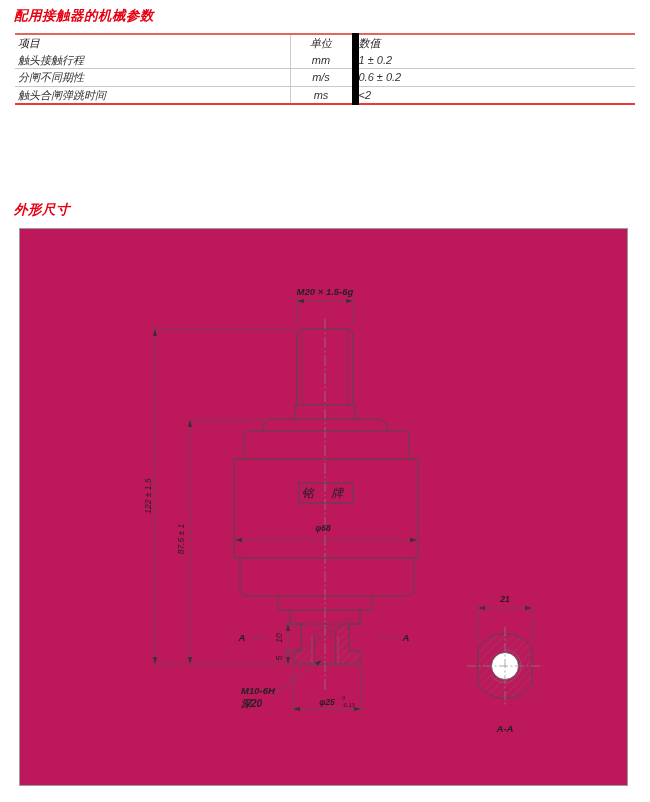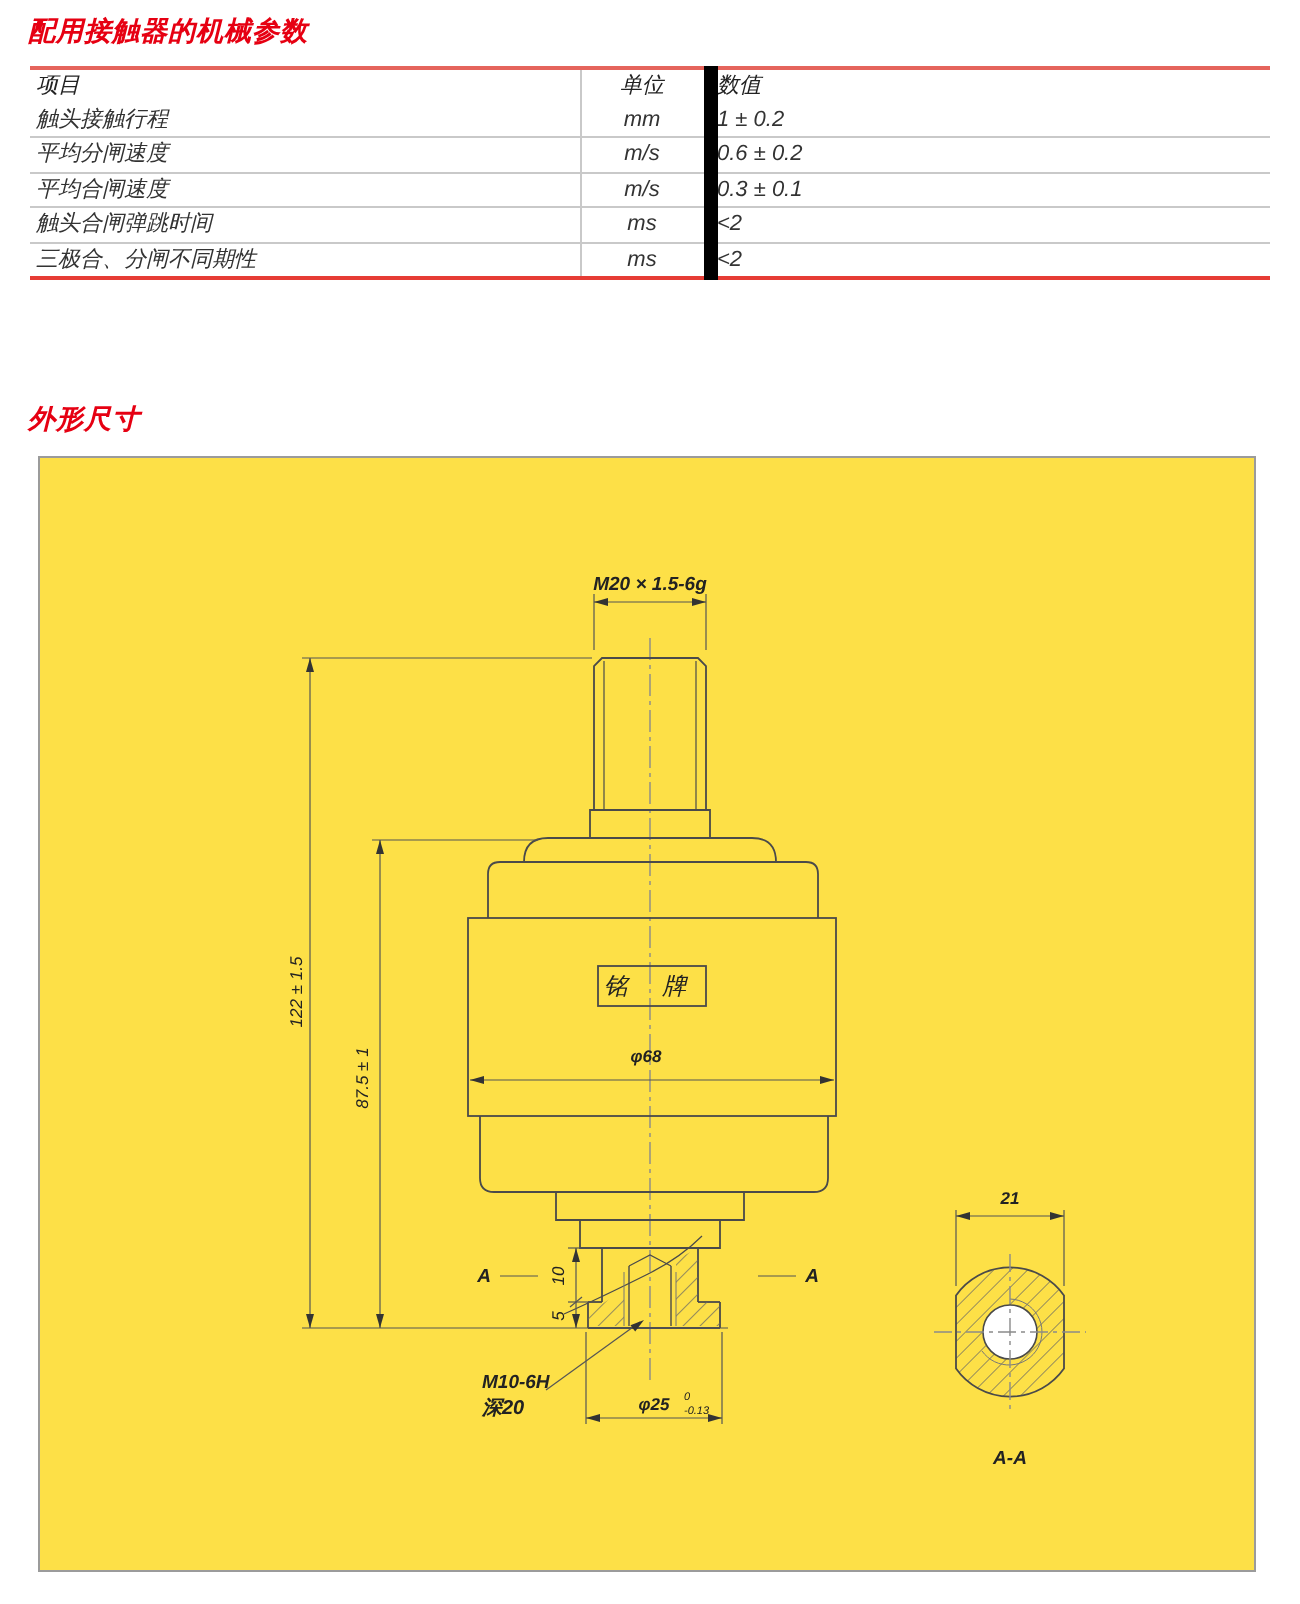--- a/index.html
+++ b/index.html
@@ -53,7 +53,7 @@
         <td class="c3">1 ± 0.2</td>
       </tr>
       <tr>
-        <td class="c1">平均分闸速度</td>
+        <td class="c1">分闸不同期性</td>
         <td class="c2">m/s</td>
         <td class="c3">0.6 ± 0.2</td>
       </tr>

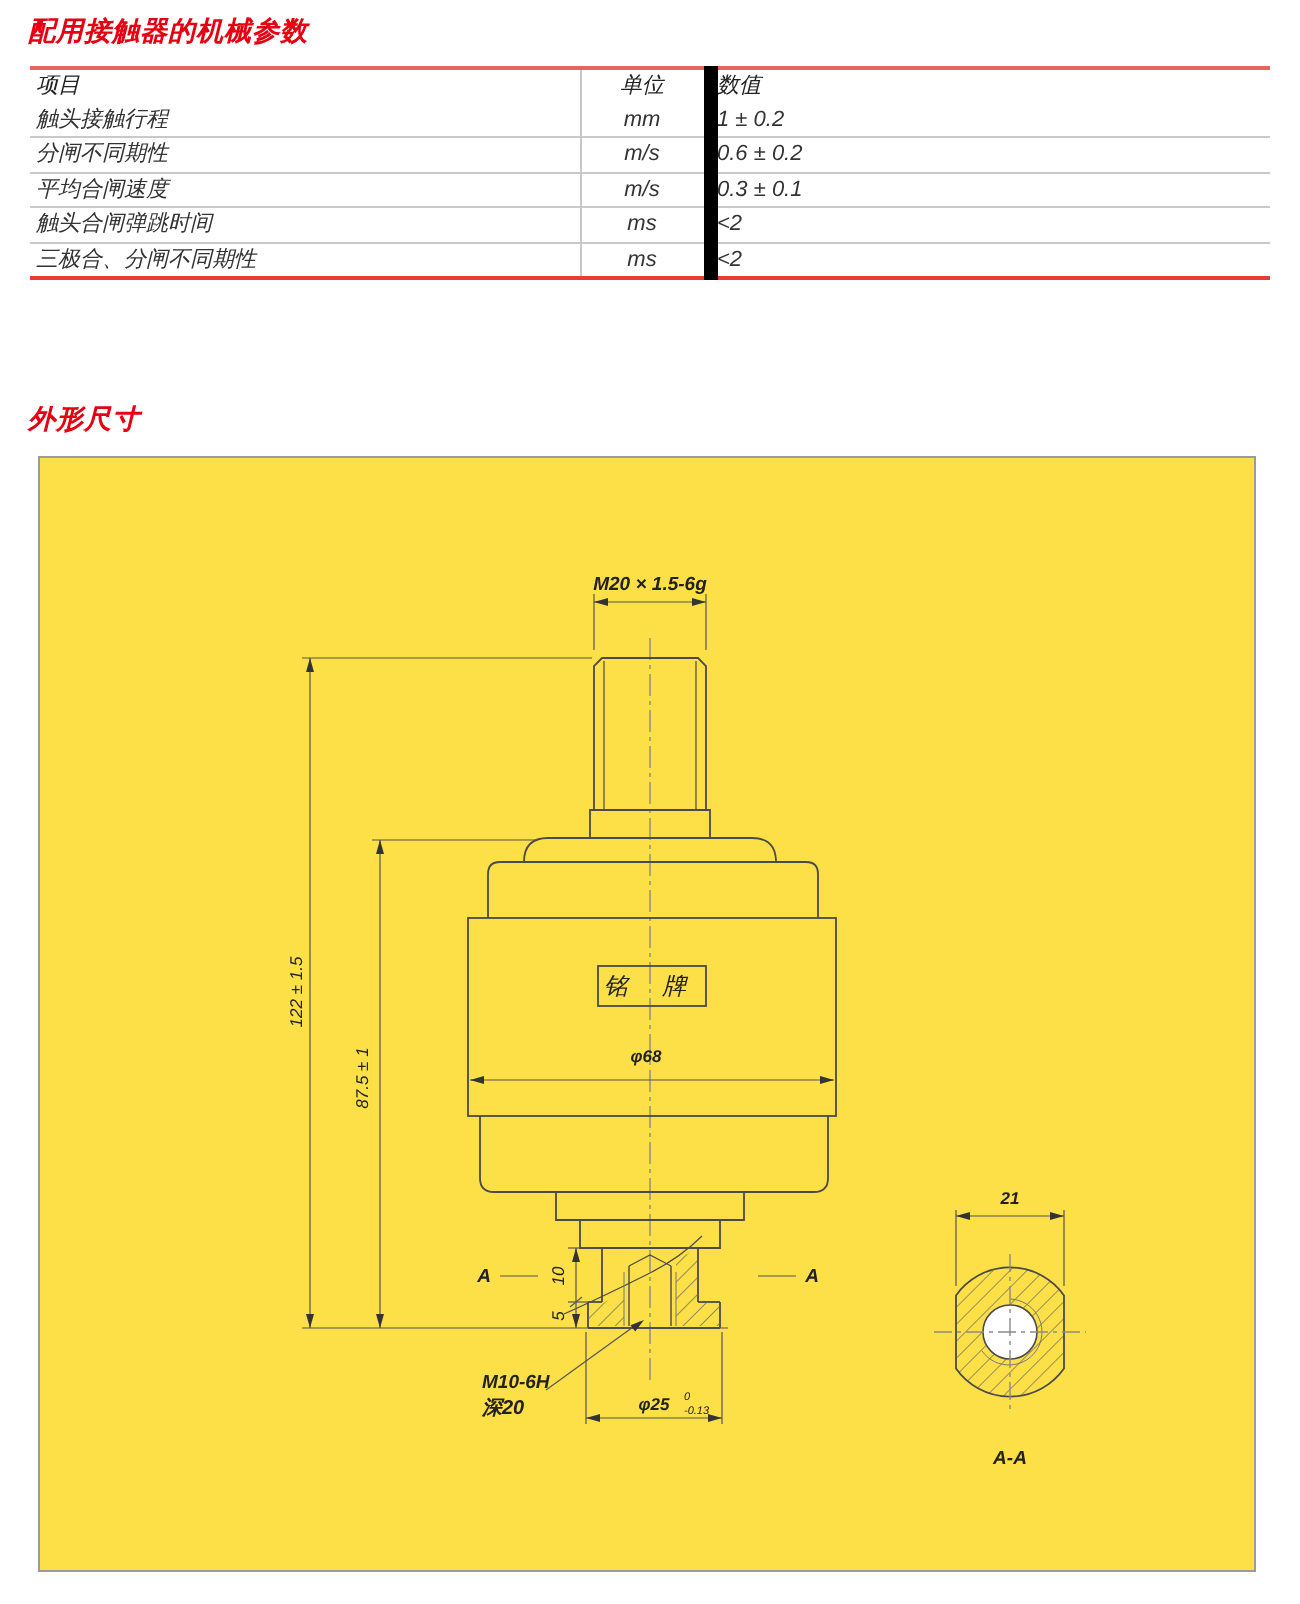--- a/index.html
+++ b/index.html
@@ -58,11 +58,6 @@
         <td class="c3">0.6 ± 0.2</td>
       </tr>
       <tr>
-        <td class="c1">平均合闸速度</td>
-        <td class="c2">m/s</td>
-        <td class="c3">0.3 ± 0.1</td>
-      </tr>
-      <tr>
         <td class="c1">触头合闸弹跳时间</td>
         <td class="c2">ms</td>
         <td class="c3">&lt;2</td>

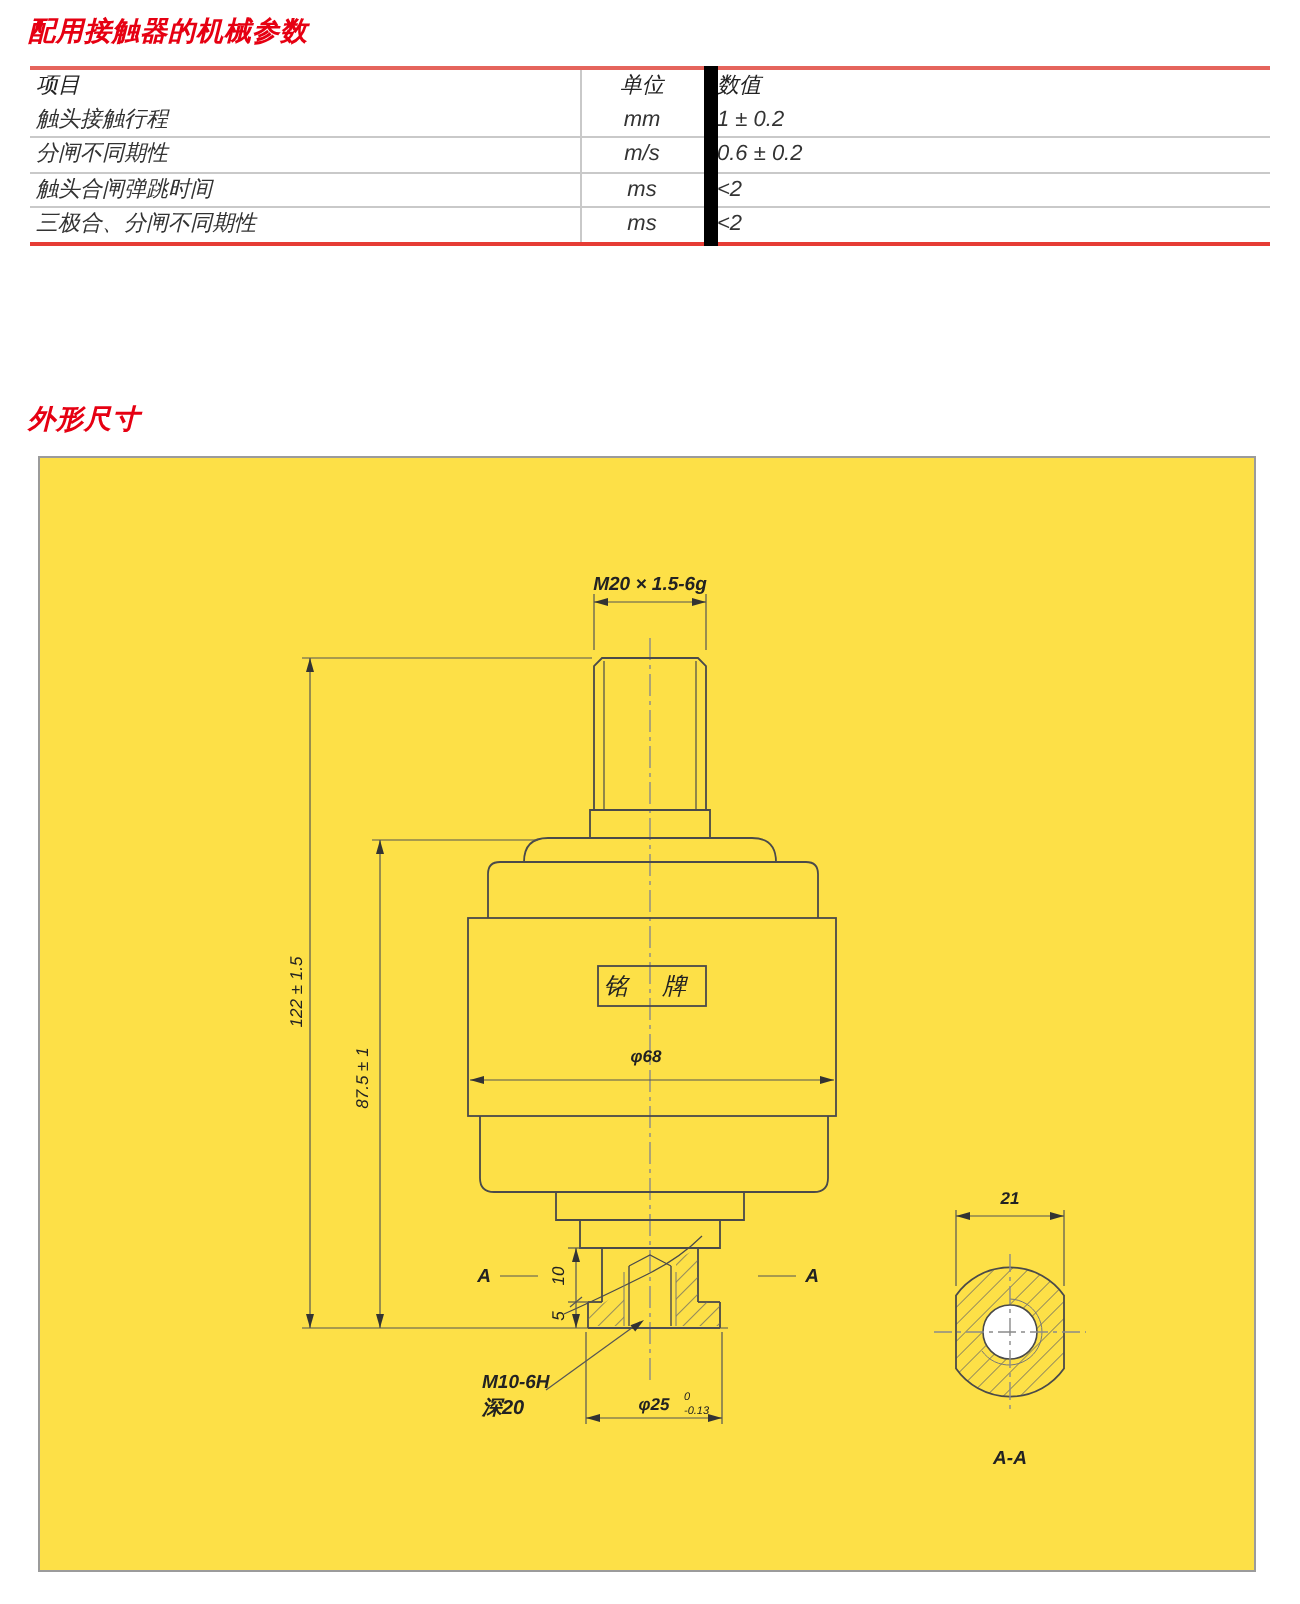--- a/index.html
+++ b/index.html
@@ -62,11 +62,6 @@
         <td class="c2">ms</td>
         <td class="c3">&lt;2</td>
       </tr>
-      <tr>
-        <td class="c1">三极合、分闸不同期性</td>
-        <td class="c2">ms</td>
-        <td class="c3">&lt;2</td>
-      </tr>
     </tbody>
   </table>
 

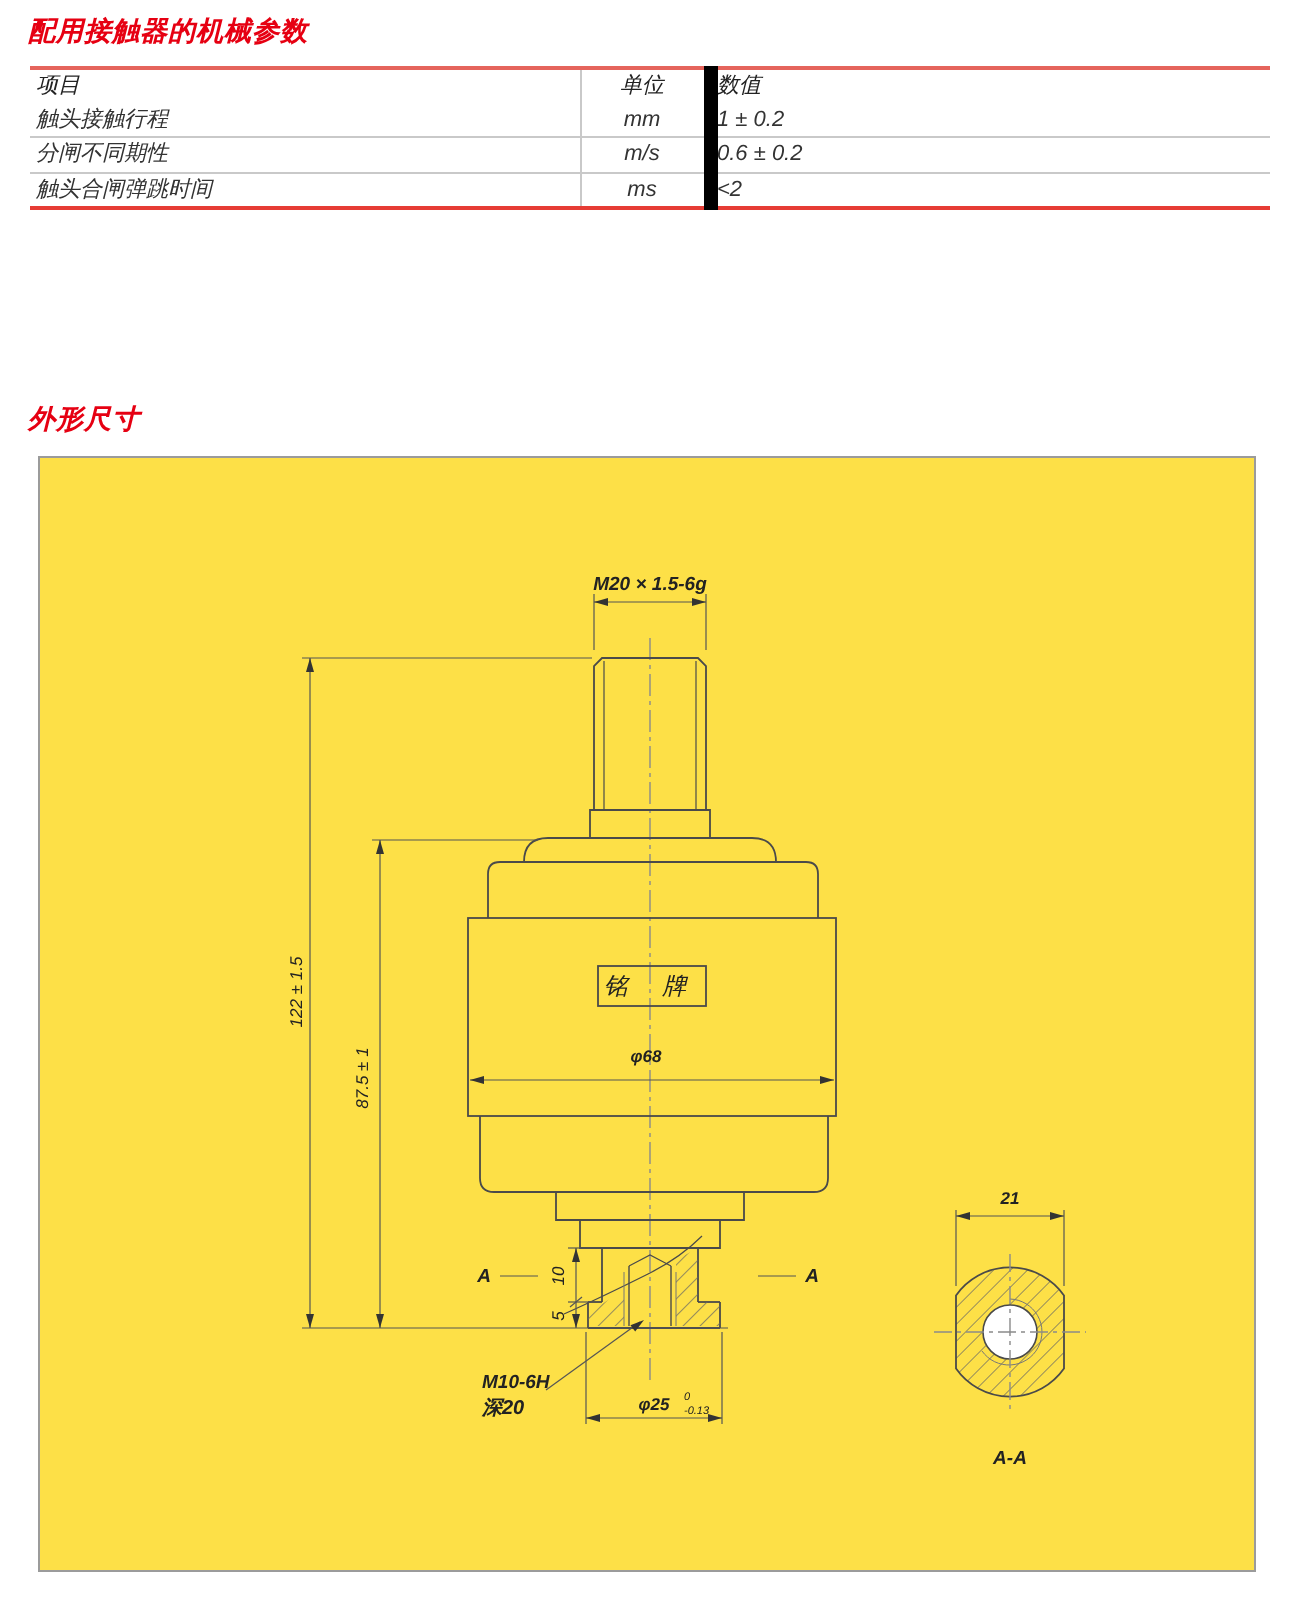--- a/index.html
+++ b/index.html
@@ -20,7 +20,7 @@
   table.params tr{border-bottom:1px solid #c9c9c9;}
   table.params tr:last-child{border-bottom:none;}
   .drawing-box{position:absolute;left:19px;top:228px;width:607px;height:556px;
-               border:1px solid #9b9b9b;background:#fde047;}
+               border:1px solid #9b9b9b;background:#be185d;}
   svg text{fill:#222;font-family:"Liberation Sans","DejaVu Sans",sans-serif;}
   .dimtxt{font-size:8.5px;}
   .lbltxt{font-size:9.5px;font-weight:600;}

